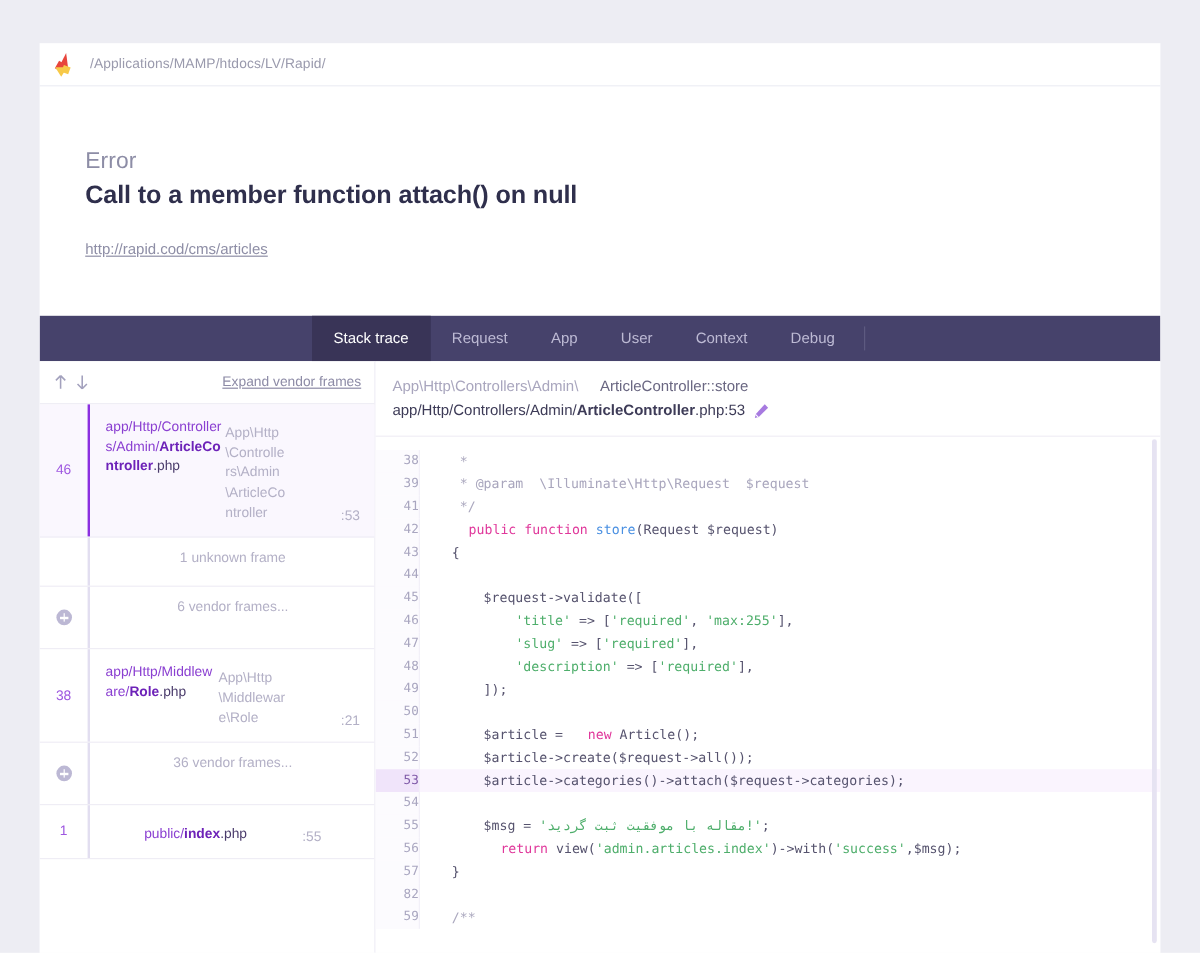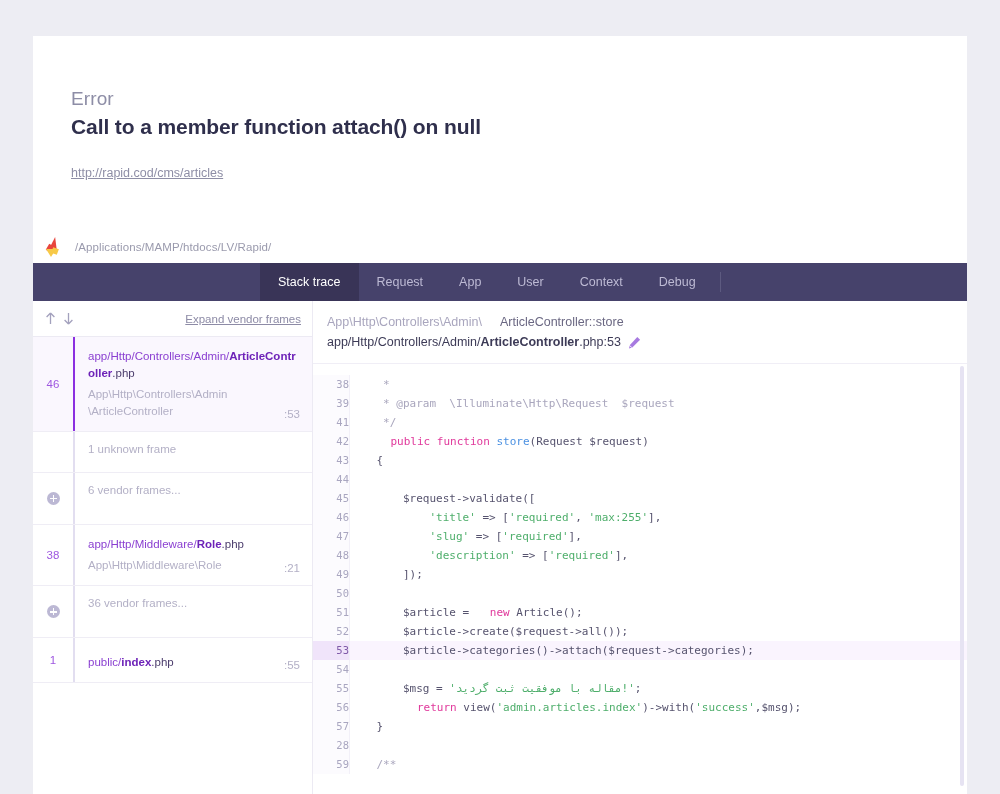--- a/index.html
+++ b/index.html
@@ -348,12 +348,6 @@
 
 <div id="error-card">
 
-  <div id="card-body">
-    <div id="err-kind">Error</div>
-    <div id="err-message">Call to a member function attach() on null</div>
-    <a id="err-url" href="#">http://rapid.cod/cms/articles</a>
-  </div>
-
   <div id="card-topbar">
     <div id="flare-logo">
       <span class="fl-red"></span>
@@ -362,6 +356,12 @@
       <span class="fl-yellow2"></span>
     </div>
     <div id="card-path">/Applications/MAMP/htdocs/LV/Rapid/</div>
+  </div>
+
+  <div id="card-body">
+    <div id="err-kind">Error</div>
+    <div id="err-message">Call to a member function attach() on null</div>
+    <a id="err-url" href="#">http://rapid.cod/cms/articles</a>
   </div>
 </div>
 

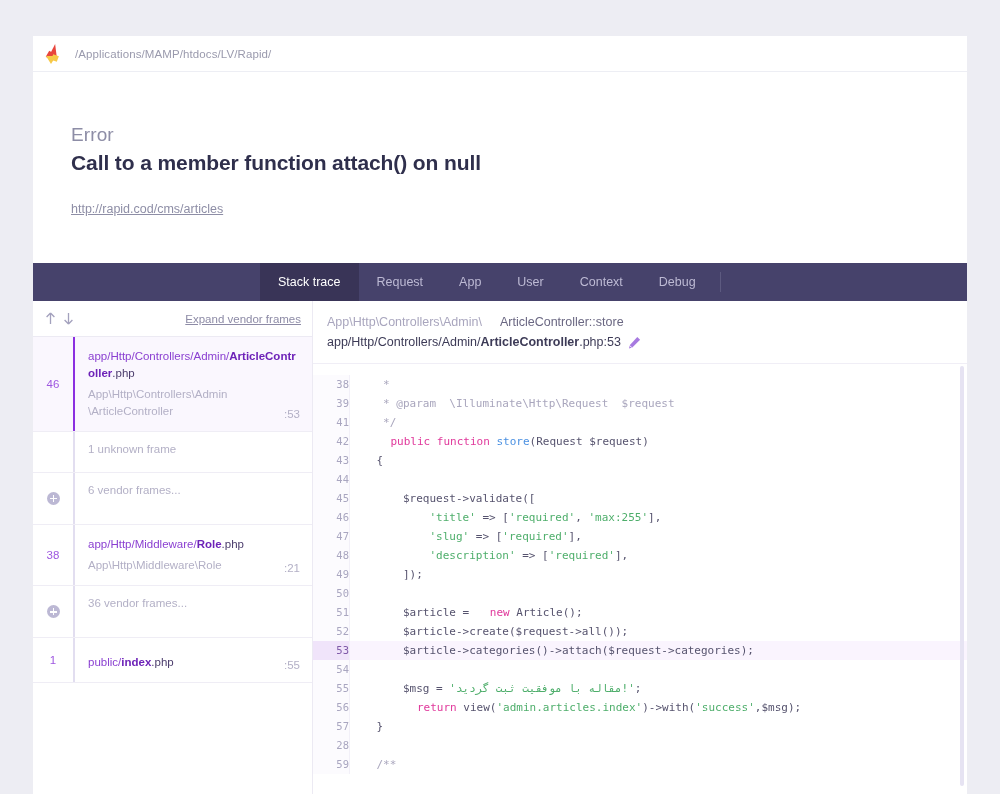--- a/index.html
+++ b/index.html
@@ -202,8 +202,8 @@
     border-left: 2px solid #e2def0;
     padding: 11px 12px 11px 13px;
     display: flex;
-    flex-direction: column;
-    justify-content: space-between;
+    flex-direction: row;
+    justify-content: center;
     min-width: 0;
   }
   .frame.selected {

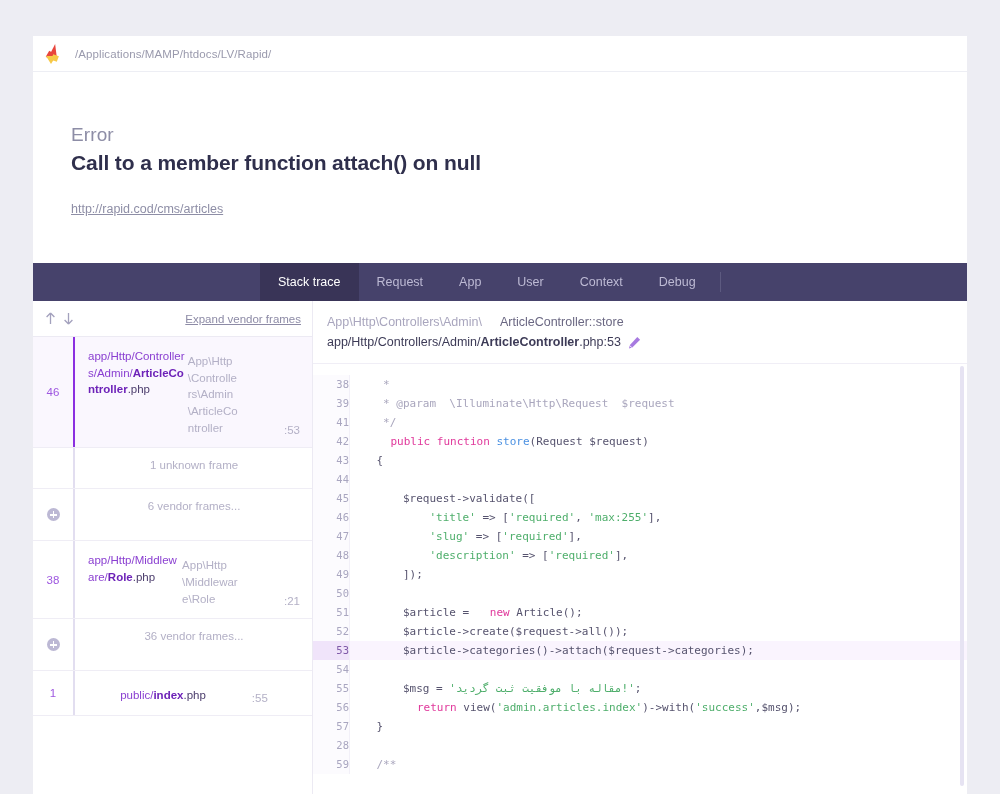--- a/index.html
+++ b/index.html
@@ -551,7 +551,7 @@
                 <td class="code"><span class="tk-var">    }</span></td>
               </tr>
               <tr>
-                <td class="ln">28</td>
+                <td class="ln">82</td>
                 <td class="code"><span class="tk-var"></span></td>
               </tr>
               <tr>

